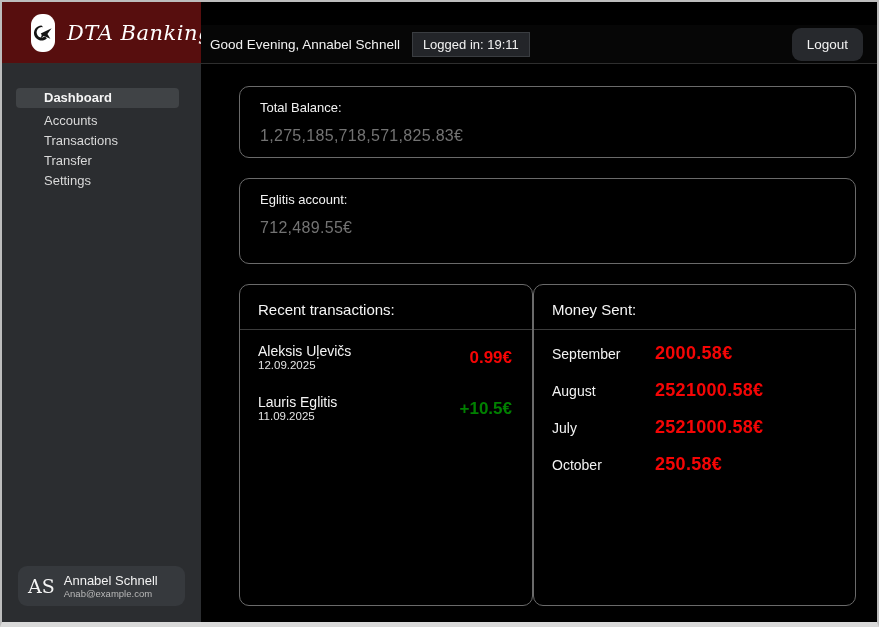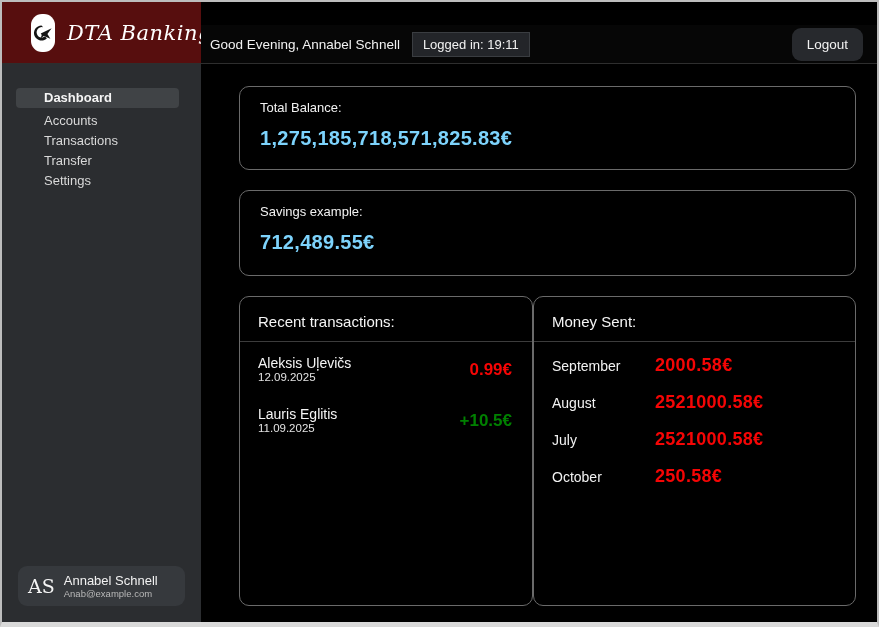--- a/index.html
+++ b/index.html
@@ -54,7 +54,7 @@
   
   .main{flex:1;background:var(--main-bg);padding:22px 21px 16px 38px;display:flex;flex-direction:column;min-width:0;}
   .card{border:1px solid var(--card-border);border-radius:10px;background:#000;}
-  .stat-card{height:84px;padding:13px 20px;margin-bottom:20px;}
+  .stat-card{height:72px;padding:13px 20px;margin-bottom:20px;}
   .stat-card:nth-of-type(2){height:86px;}
   .stat-label{color:#f2f2f2;font-size:13px;}
   .stat-value{color:#7dd3fc;font-size:20px;font-weight:bold;margin-top:12px;letter-spacing:0.3px;}

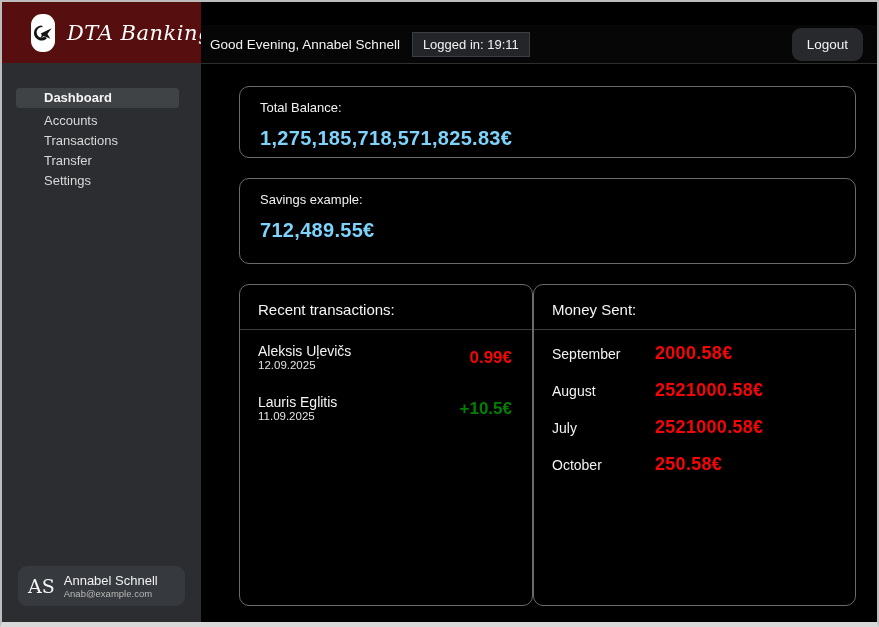--- a/index.html
+++ b/index.html
@@ -57,7 +57,7 @@
   .stat-card{height:72px;padding:13px 20px;margin-bottom:20px;}
   .stat-card:nth-of-type(2){height:86px;}
   .stat-label{color:#f2f2f2;font-size:13px;}
-  .stat-value{color:#7dd3fc;font-size:20px;font-weight:bold;margin-top:12px;letter-spacing:0.3px;}
+  .stat-value{color:#737373;font-size:16px;font-weight:normal;margin-top:12px;letter-spacing:0.3px;}
   .cards-row{display:flex;flex:1;min-height:0;}
   .panel{flex:0 0 294px;width:294px;display:flex;flex-direction:column;}
   .panel.sent{flex:1;width:auto;}

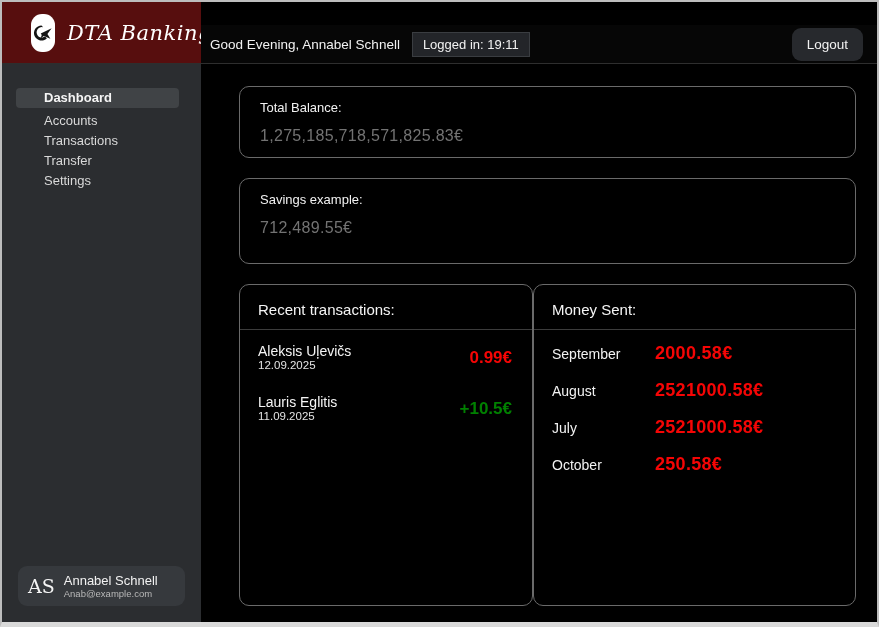--- a/index.html
+++ b/index.html
@@ -123,7 +123,7 @@
       </section>
 
       <section class="card stat-card">
-        <div class="stat-label">Savings example:</div>
+        <div class="stat-label">Eglitis account:</div>
         <div class="stat-value">712,489.55€</div>
       </section>
 

